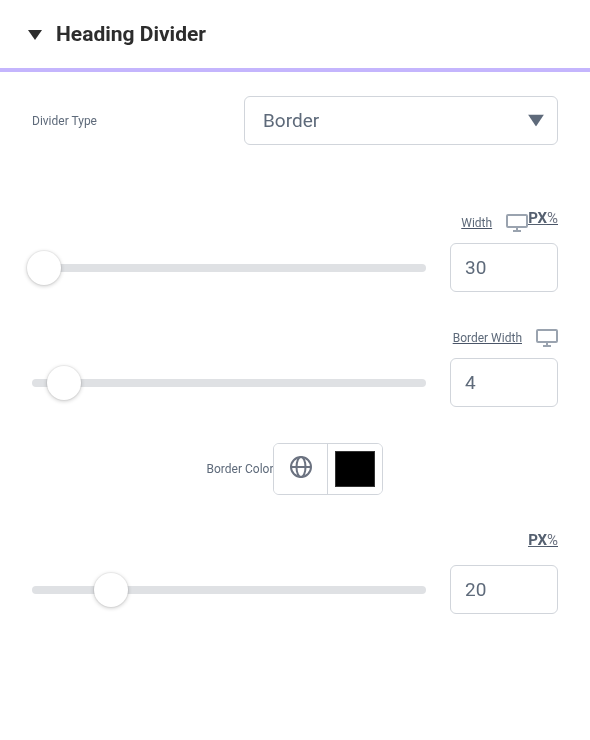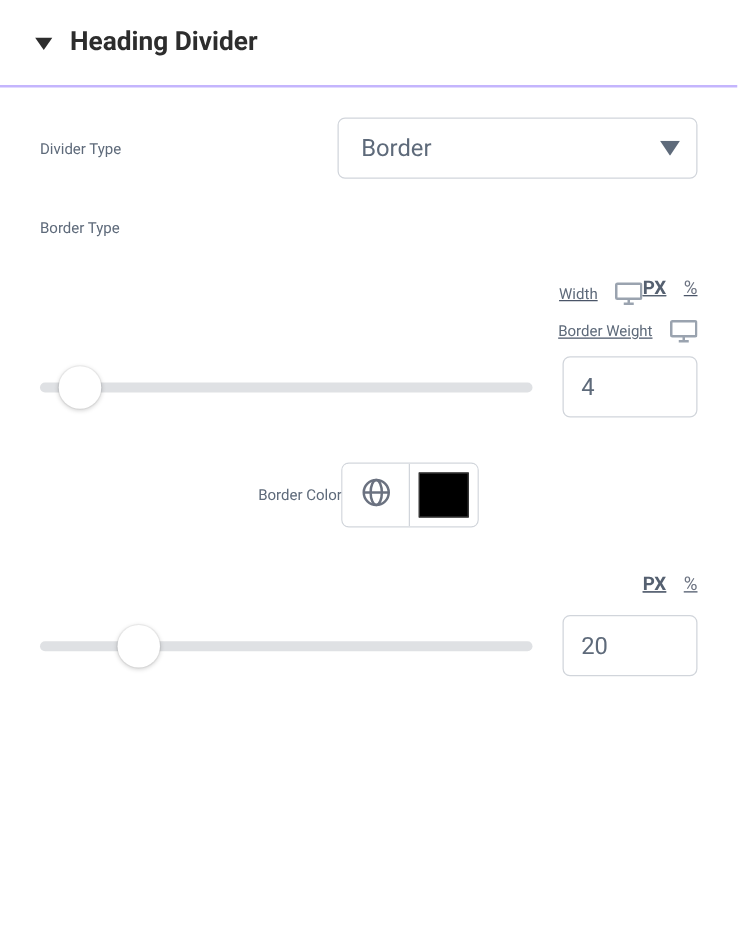--- a/index.html
+++ b/index.html
@@ -16,7 +16,7 @@
       align-items: center;
       gap: 14px;
       padding: 22px 28px;
-      border-bottom: 2px solid #c4b5fd;
+      border-bottom: 4px solid #c4b5fd;
     }
     .section-header .title {
       font-size: 21px;

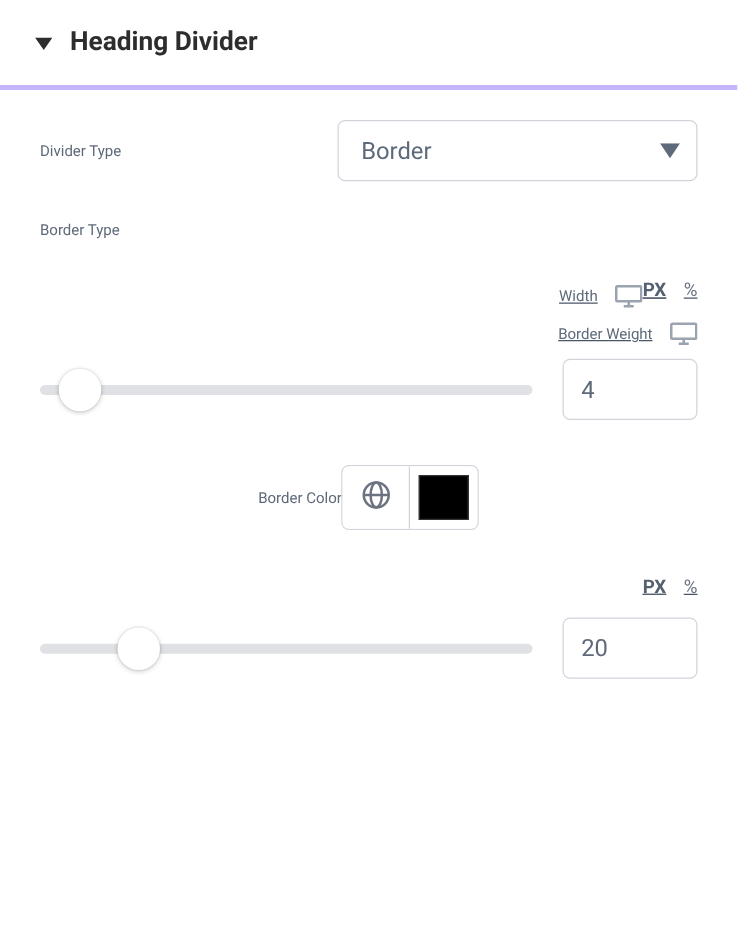--- a/index.html
+++ b/index.html
@@ -51,7 +51,7 @@
       border: 1px solid #d1d5db;
       border-radius: 6px;
       background: #fff;
-      width: 288px;
+      width: 314px;
       cursor: pointer;
       font-family: inherit;
     }

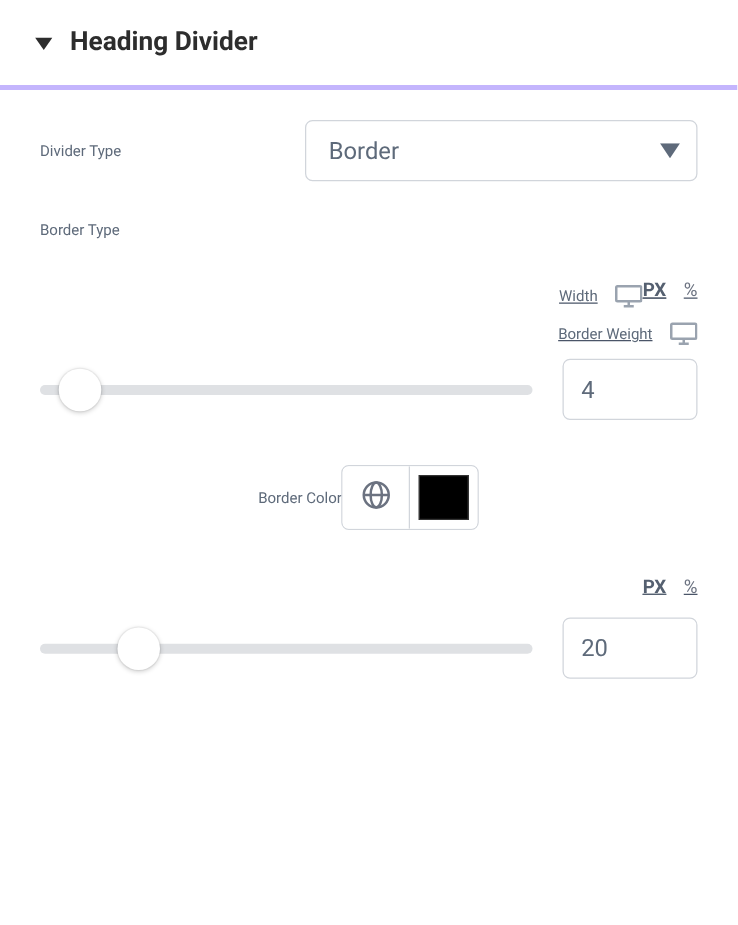--- a/index.html
+++ b/index.html
@@ -191,7 +191,6 @@
   </div>
 
   <div class="field-row">
-    <span class="field-label">Border Type</span>
   </div>
 
   <div class="subheader-row">

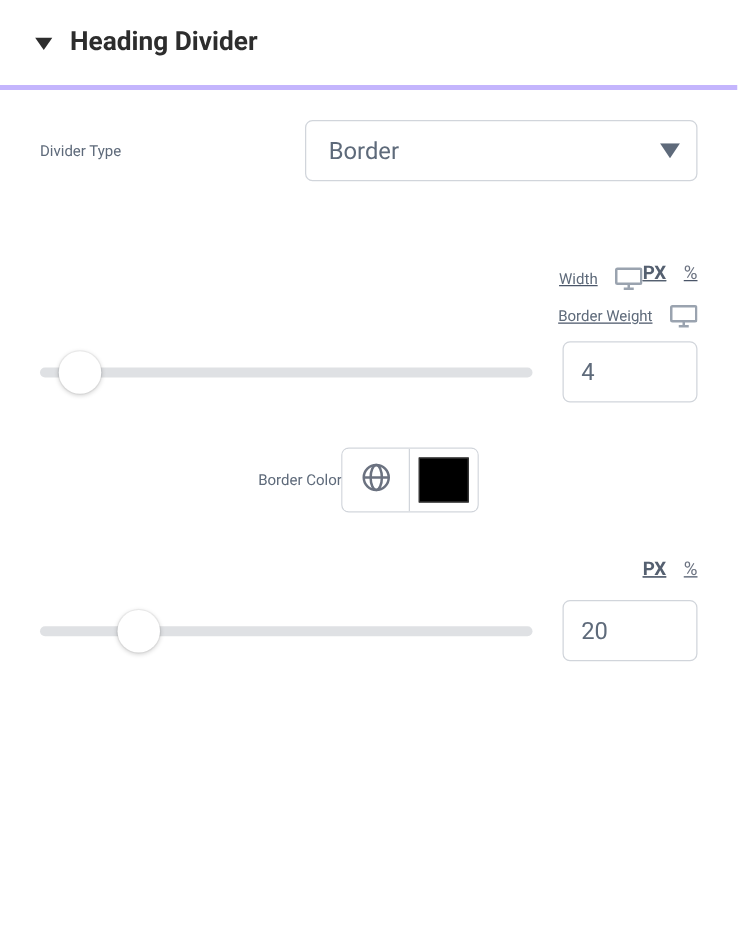--- a/index.html
+++ b/index.html
@@ -71,7 +71,7 @@
     }
     .unit-group {
       display: flex;
-      gap: 14px;
+      gap: 0;
       font-size: 15px;
       padding-bottom: 6px;
     }

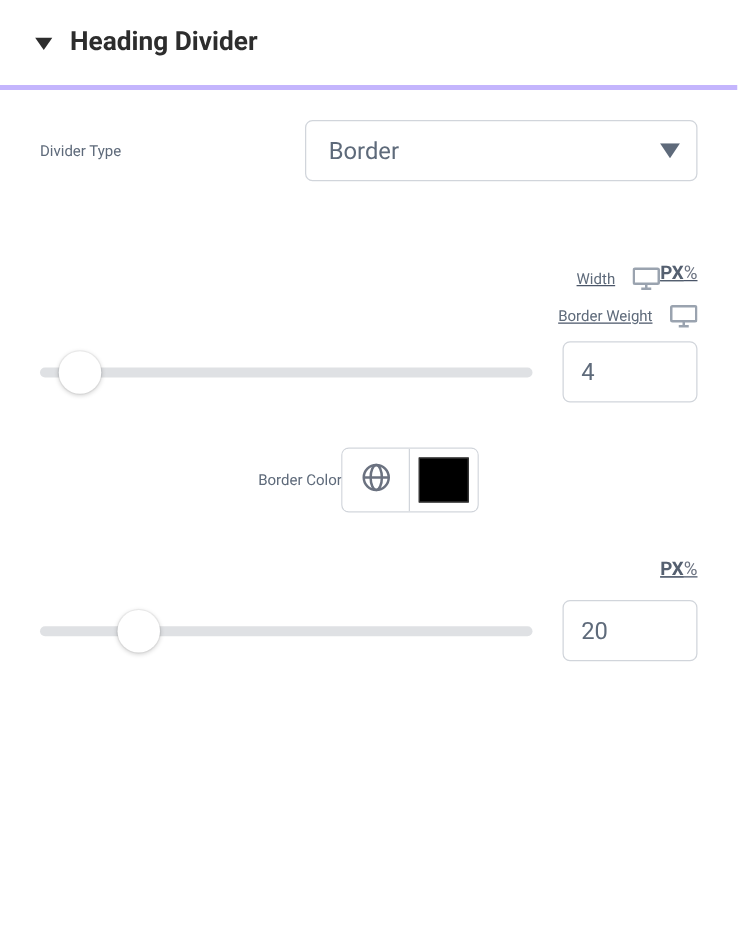--- a/index.html
+++ b/index.html
@@ -208,6 +208,13 @@
       <span class="unit active">PX</span>
       <span class="unit">%</span>
     </div>
+  </div>
+  <div class="slider-row">
+    <div class="slider">
+      <div class="slider-track"></div>
+      <div class="slider-thumb" style="left:3%"></div>
+    </div>
+    <input class="number-input" value="30" style="">
   </div>
 
   <div class="subheader-row">

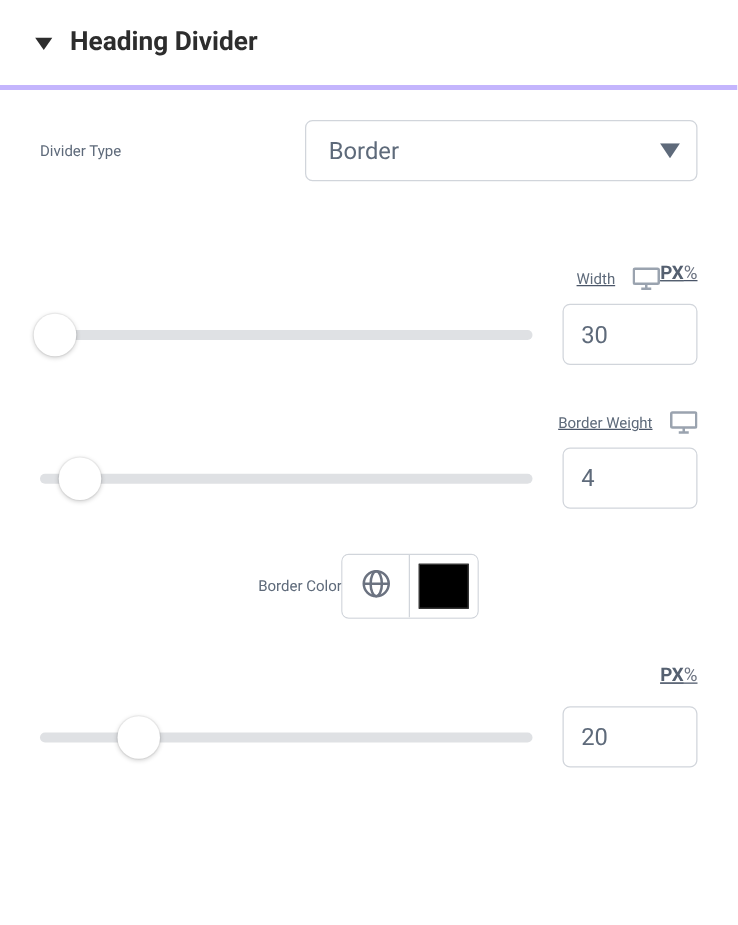--- a/index.html
+++ b/index.html
@@ -219,7 +219,7 @@
 
   <div class="subheader-row">
     <span class="field-label">
-      <span>Border Weight</span>
+      <span>Border Width</span>
       <span class="responsive-icon">
         <svg width="22" height="20" viewBox="0 0 22 20" fill="none" stroke="#9aa3af" stroke-width="2">
             <rect x="1" y="2" width="20" height="12" rx="1"></rect>

